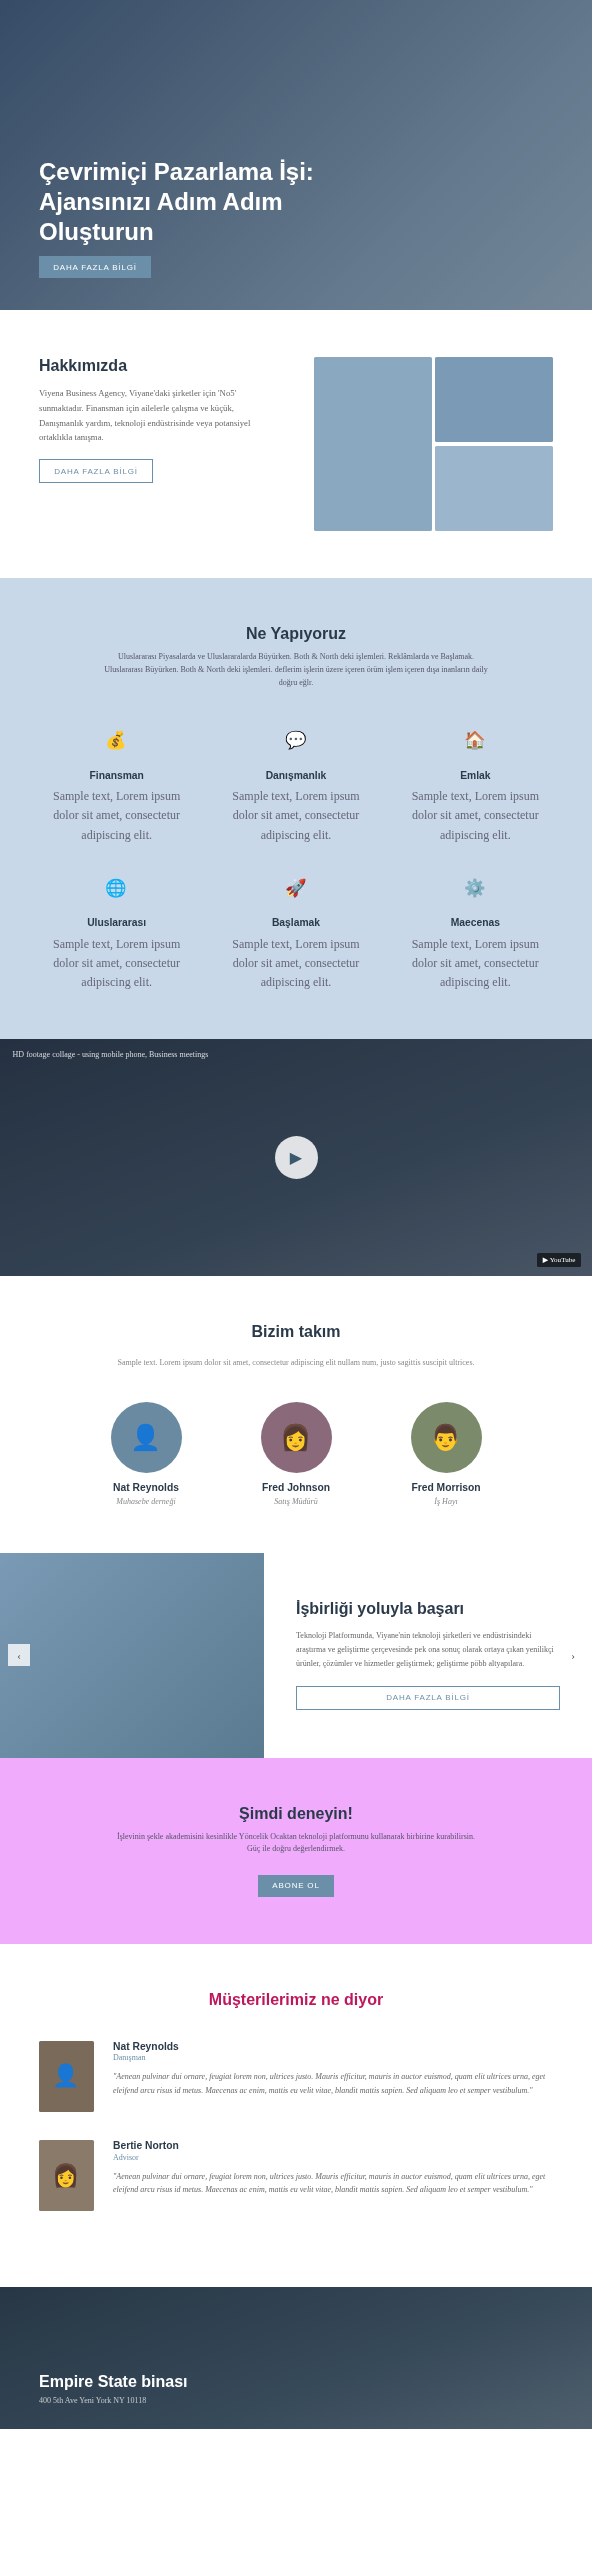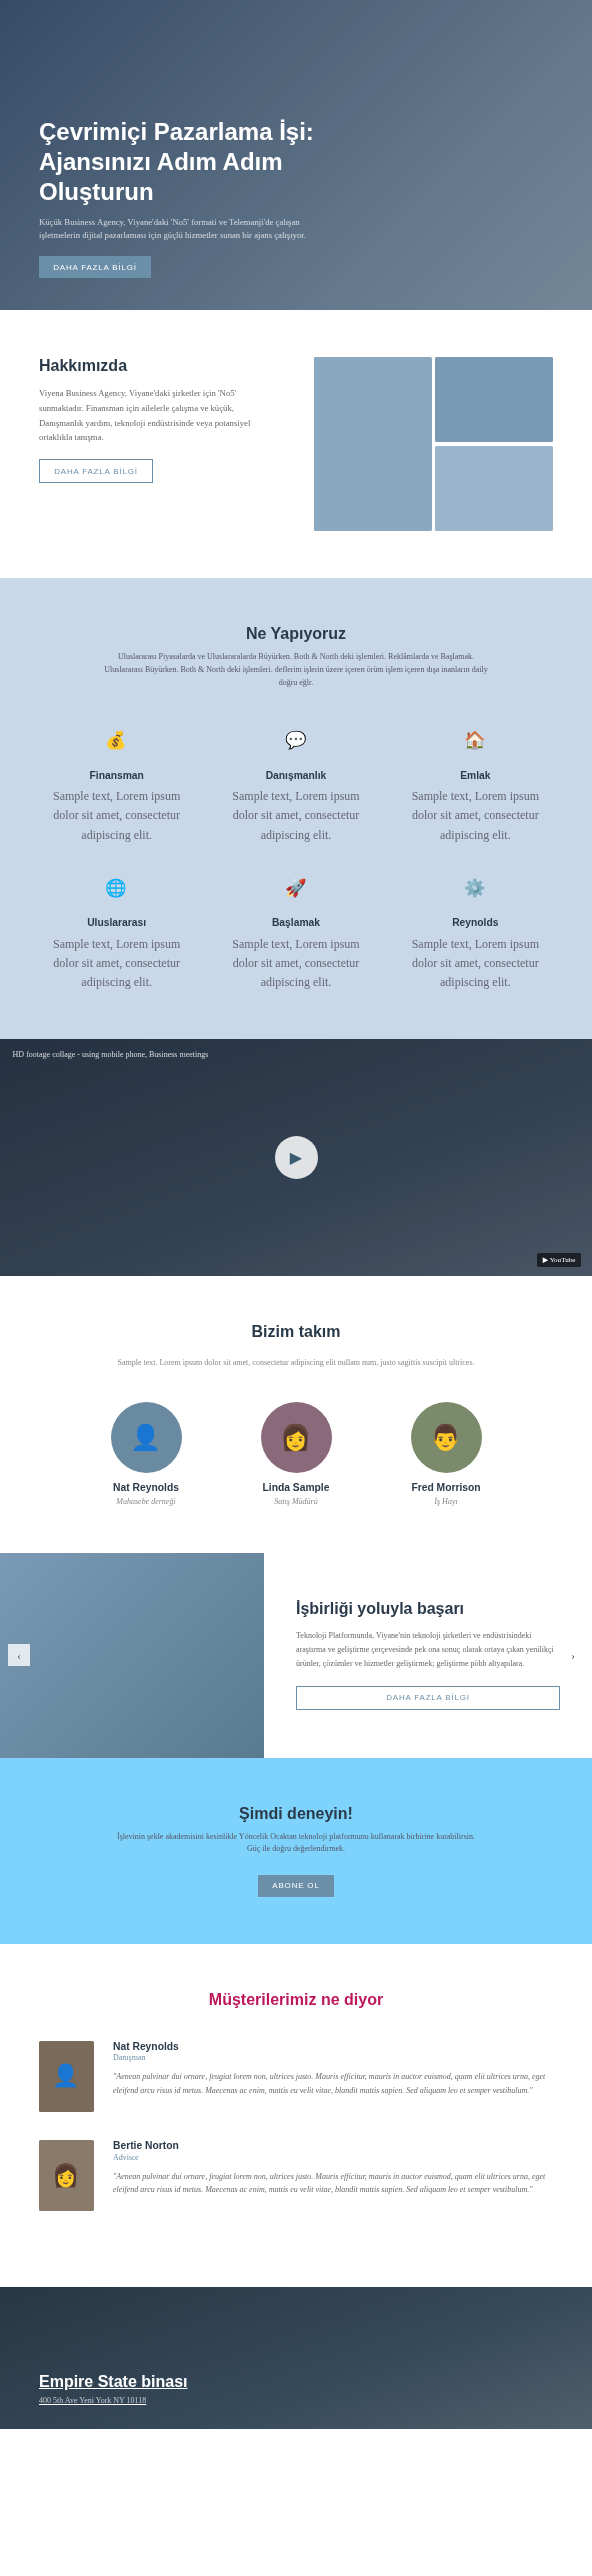--- a/index.html
+++ b/index.html
@@ -418,7 +418,6 @@
 <section class="hero">
   <div class="hero-content">
     <h1 class="hero-title">Çevrimiçi Pazarlama İşi: Ajansınızı Adım Adım Oluşturun</h1>
-    <p class="hero-subtitle">Küçük Business Agency, Viyane'daki 'No5' formati ve Telemanji'de çalışan işletmelerin dijital pazarlaması için güçlü hizmetler sunan bir ajans çalışıyor.</p>
     <button class="btn-primary">DAHA FAZLA BİLGİ</button>
   </div>
 </section>

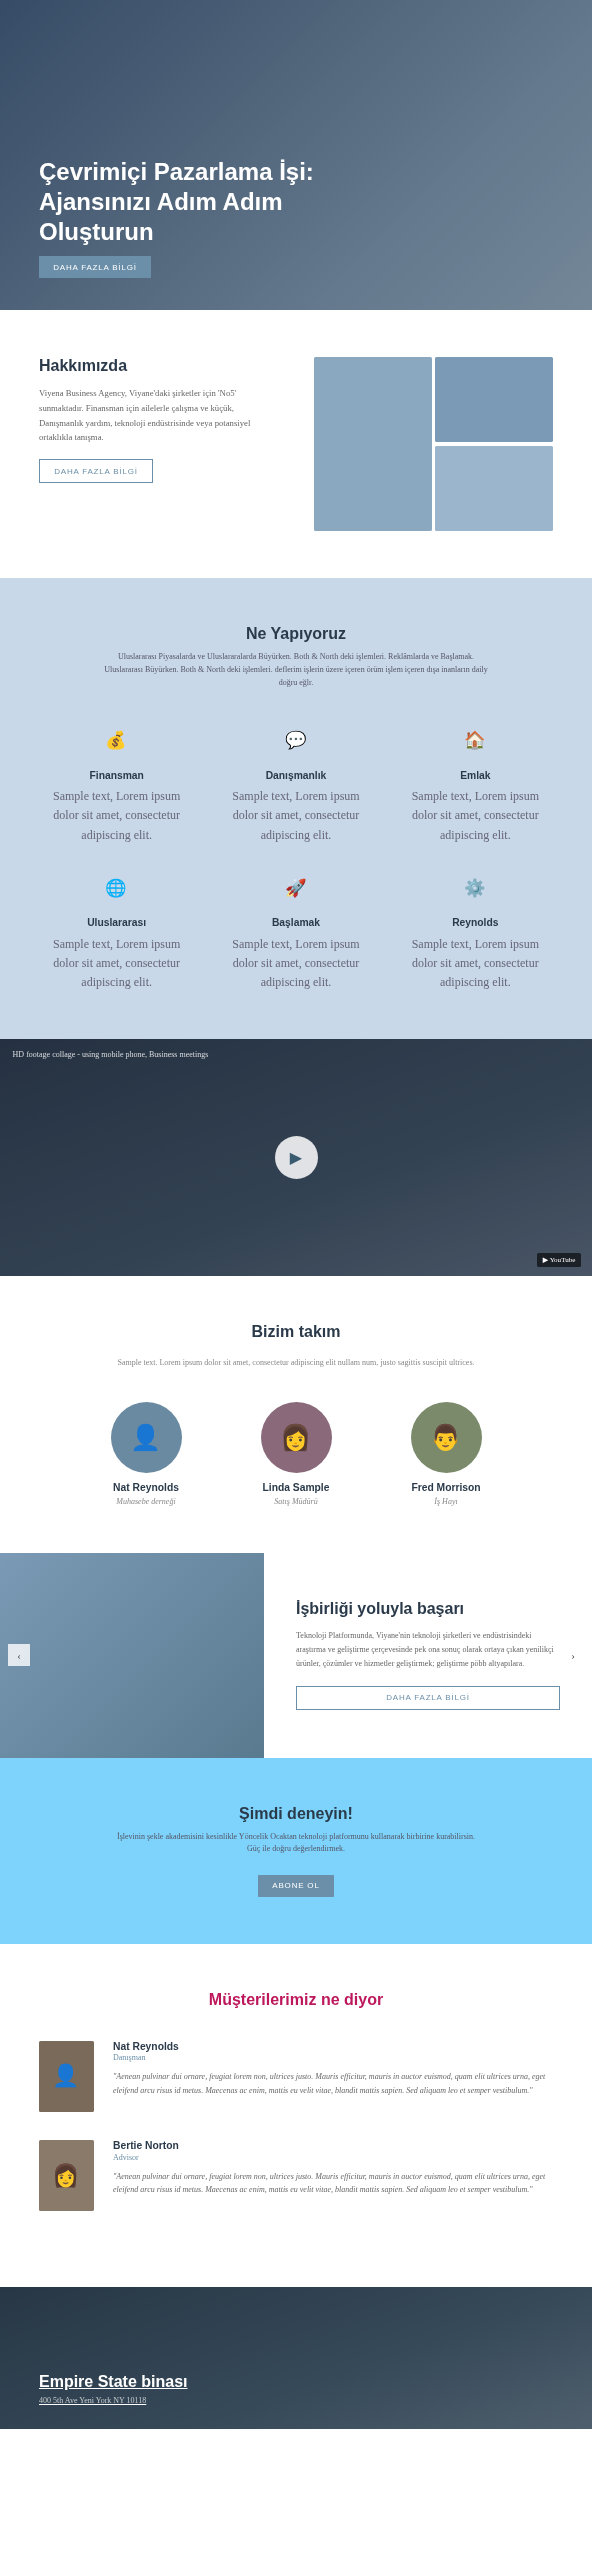--- a/index.html
+++ b/index.html
@@ -466,7 +466,7 @@
     </div>
       <div class="service-item">
       <div class="service-icon">⚙️</div>
-      <div class="service-title">Reynolds</div>
+      <div class="service-title">Maecenas</div>
       <div class="service-text">Sample text, Lorem ipsum dolor sit amet, consectetur adipiscing elit.</div>
     </div>
     </div>

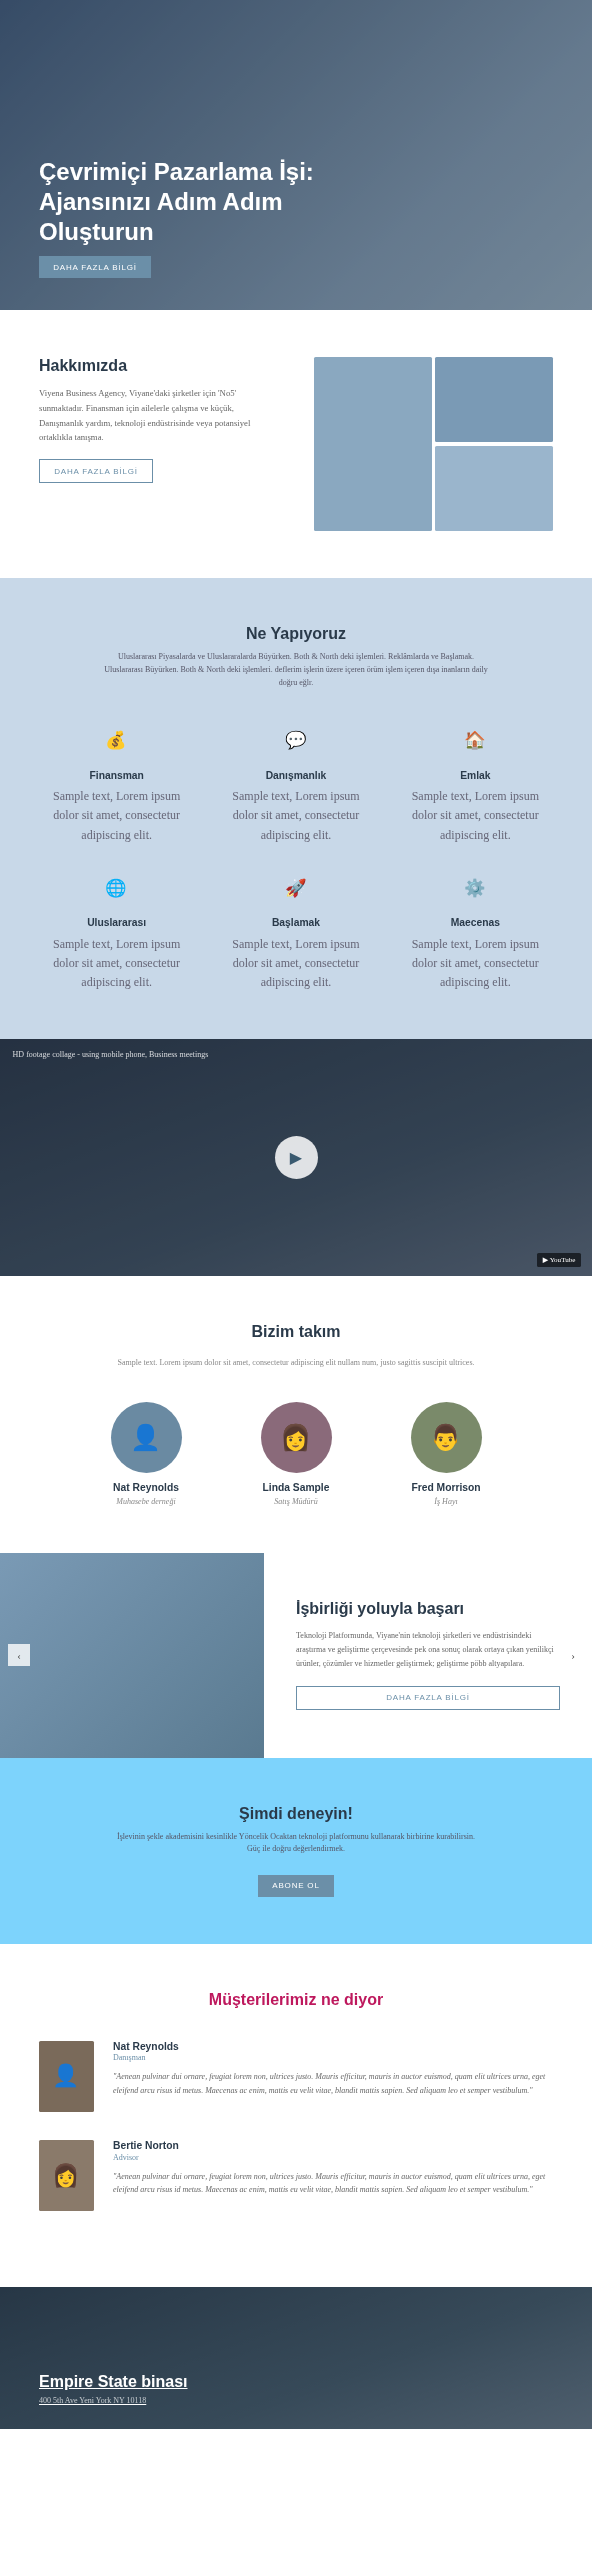--- a/index.html
+++ b/index.html
@@ -490,7 +490,7 @@
     </div>
       <div class="team-member">
       <div class="avatar-circle linda">👩</div>
-      <div class="member-name">Linda Sample</div>
+      <div class="member-name">Fred Johnson</div>
       <div class="member-role">Satış Müdürü</div>
     </div>
       <div class="team-member">

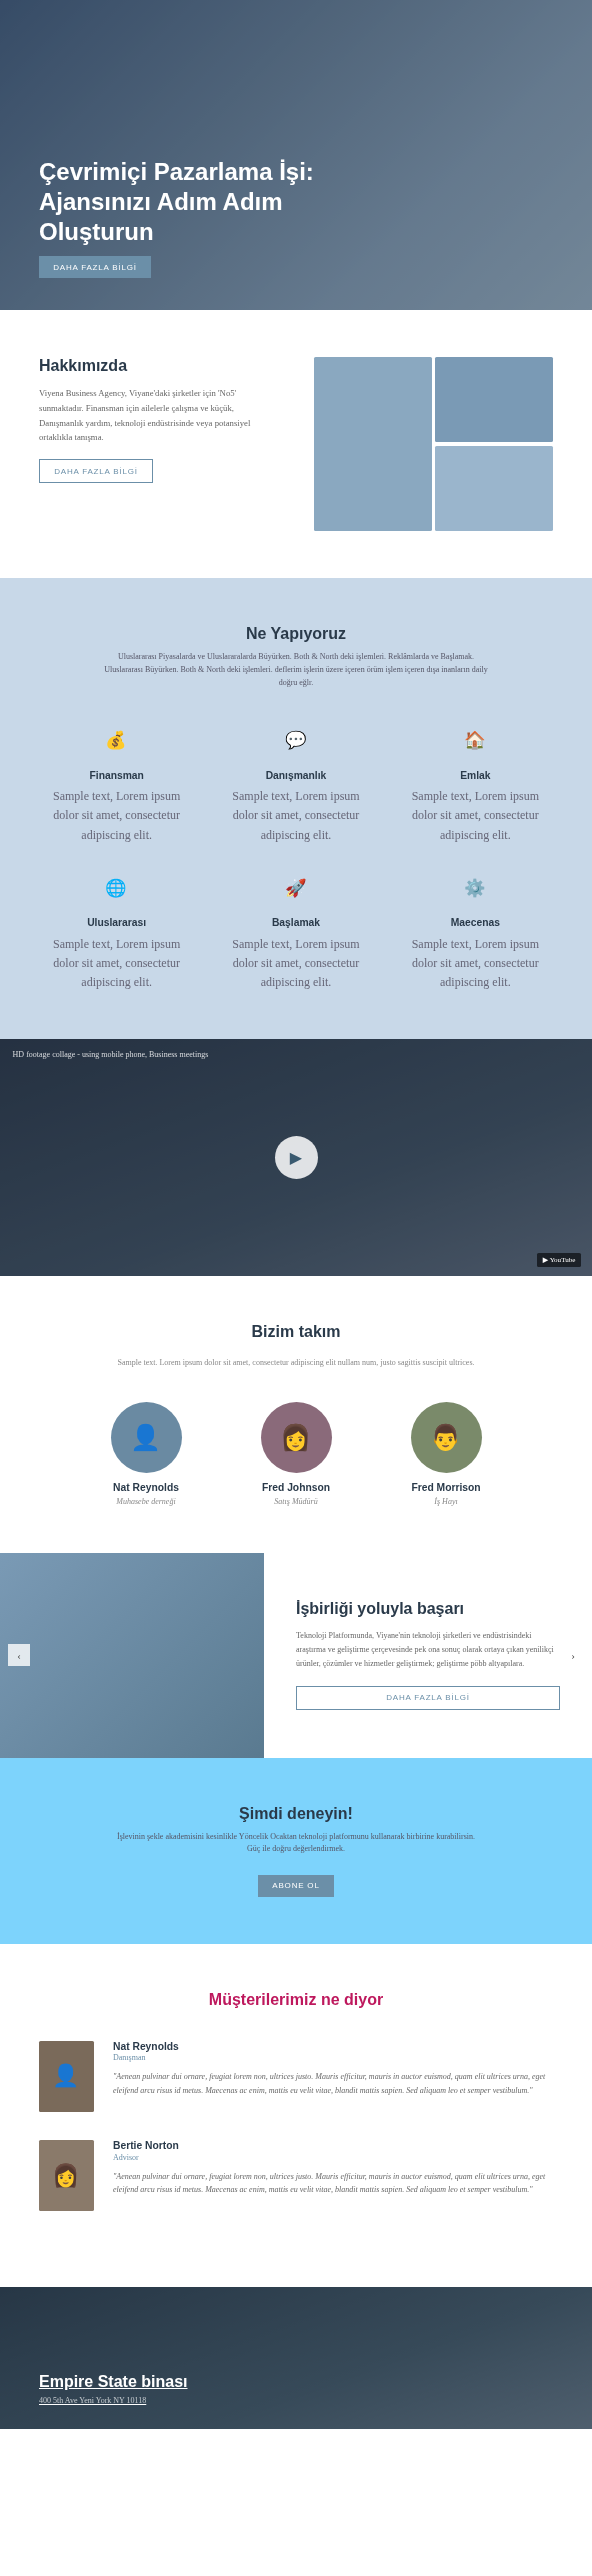--- a/index.html
+++ b/index.html
@@ -307,7 +307,7 @@
 
     
     .cta-section {
-      background: #7dd3fc;
+      background: #f0abfc;
       padding: 47px 39px;
       text-align: center;
     }

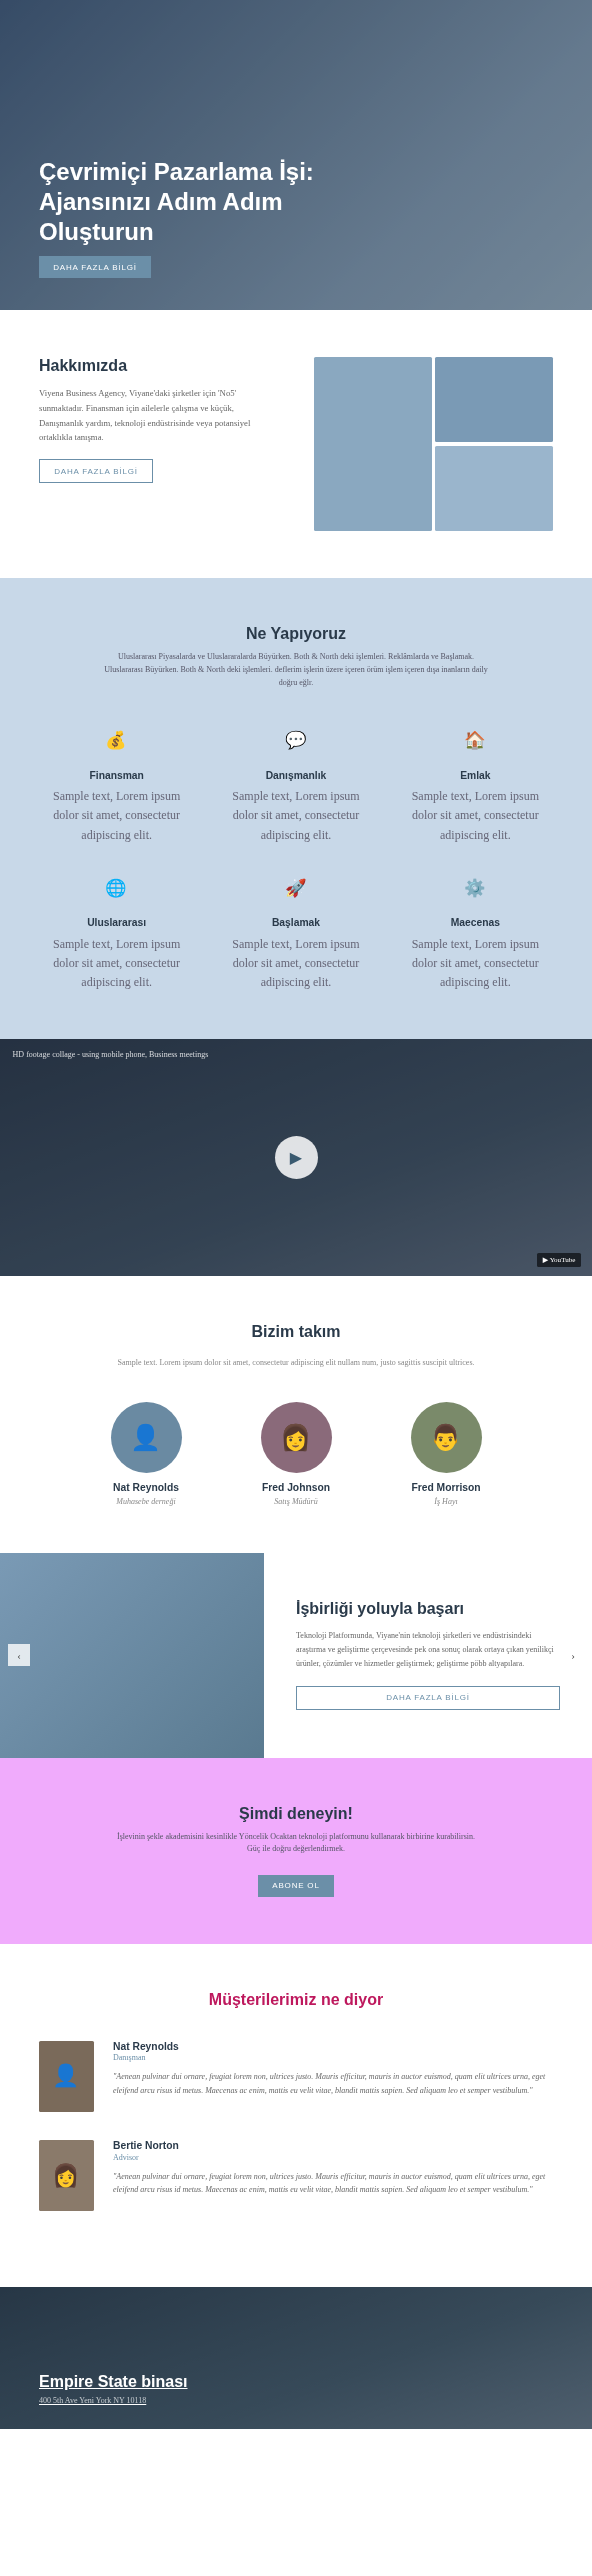--- a/index.html
+++ b/index.html
@@ -399,7 +399,6 @@
       position: relative;
       z-index: 2;
       color: #fff;
-      text-decoration: underline;
     }
     .footer-title {
       font-size: 16px;

